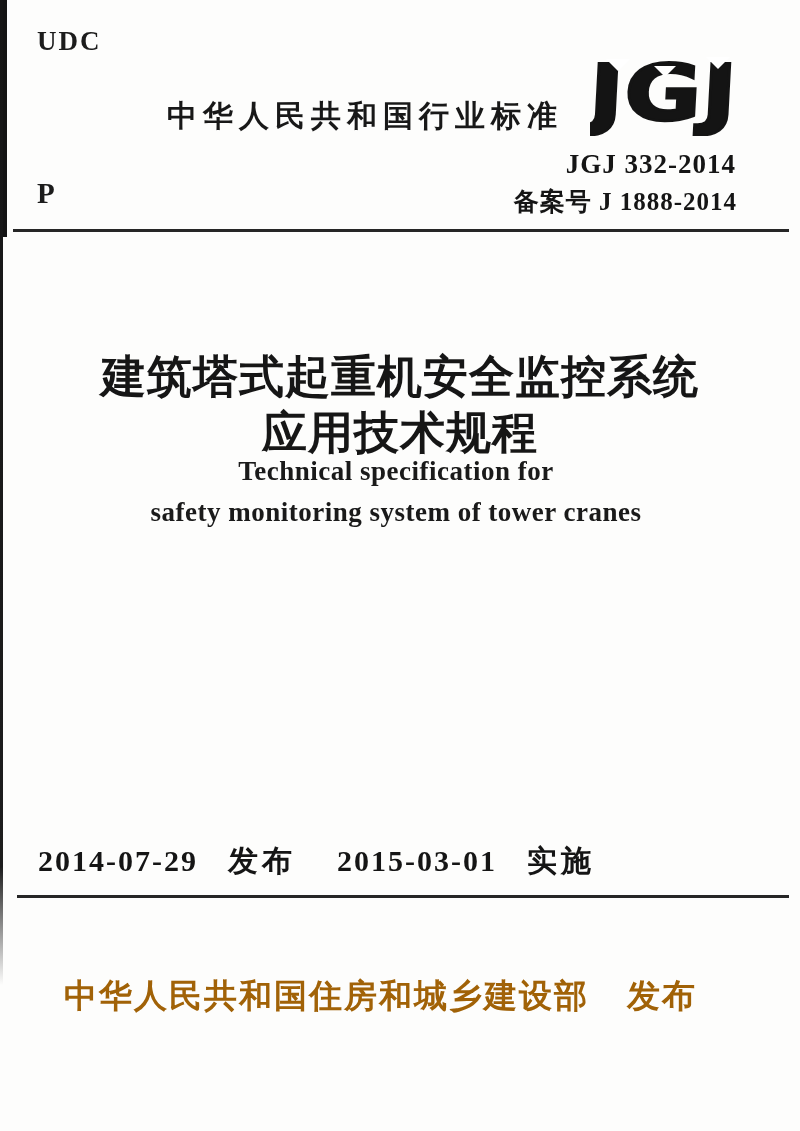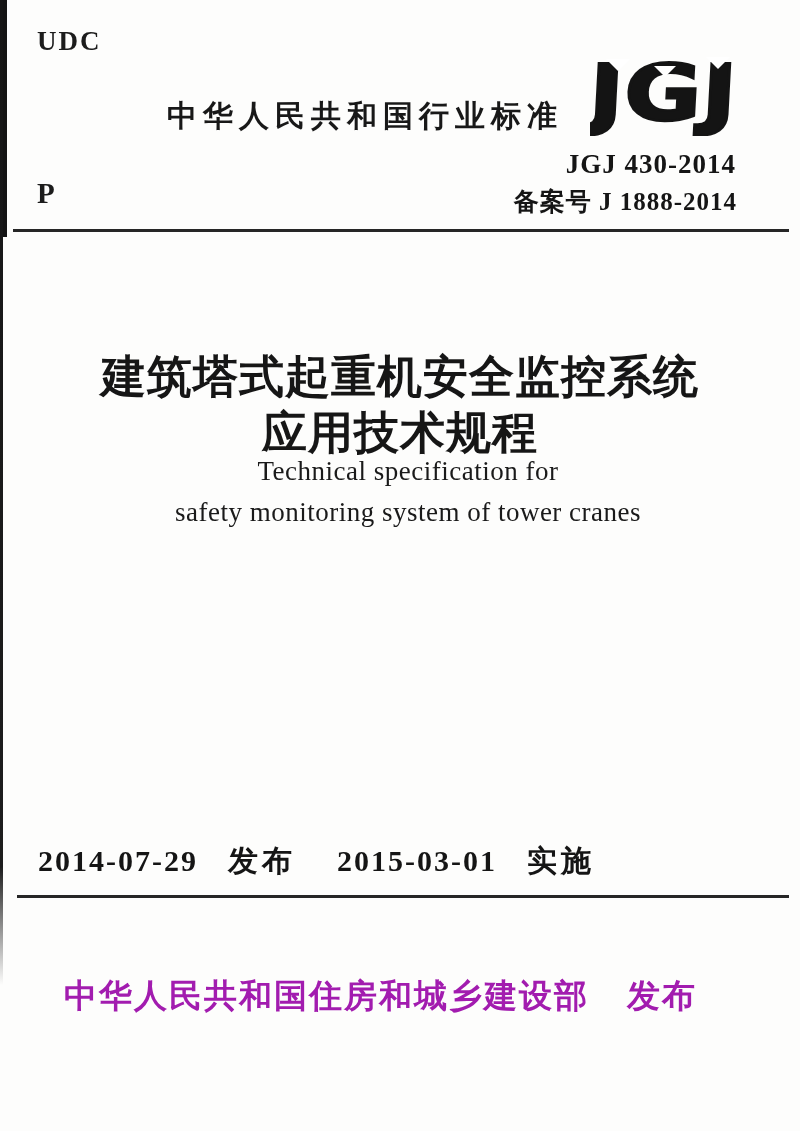--- a/index.html
+++ b/index.html
@@ -109,7 +109,7 @@
     </svg>
   </div>
 
-  <div class="code">JGJ 430-2014</div>
+  <div class="code">JGJ 332-2014</div>
 
   <div class="record">备案号 J 1888-2014</div>
 

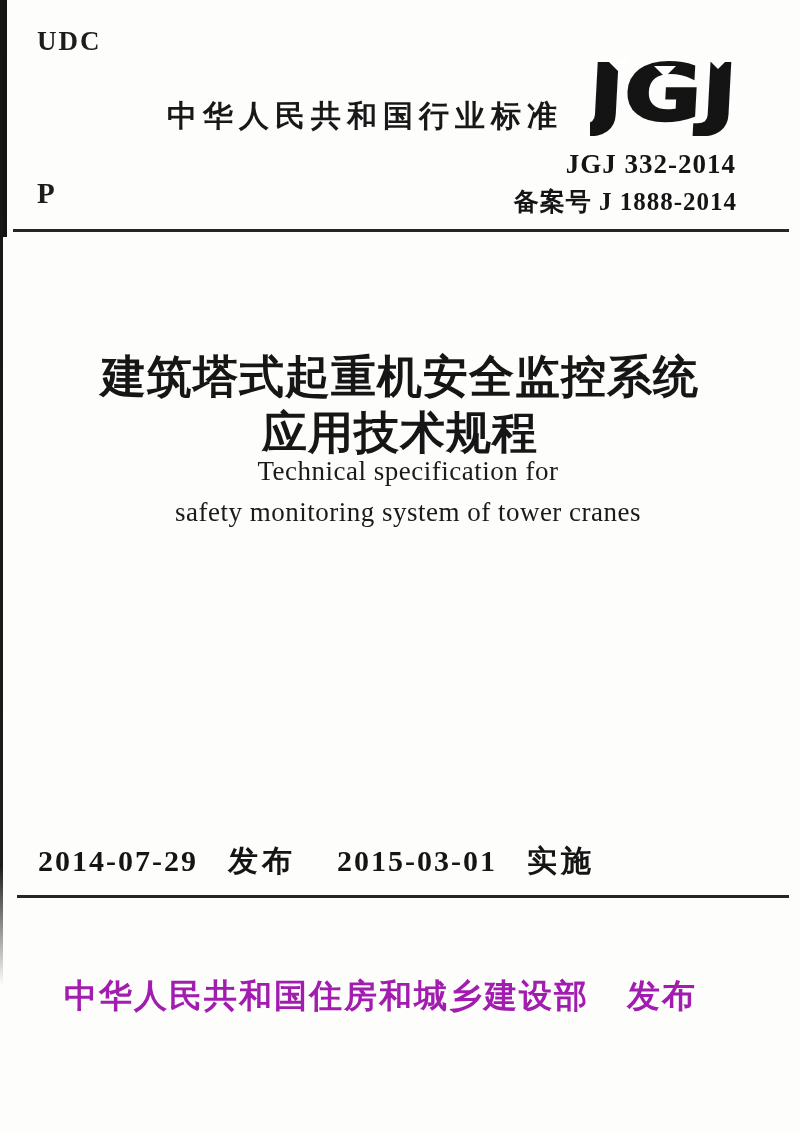--- a/index.html
+++ b/index.html
@@ -60,8 +60,8 @@
   .title-zh1{top:343px;}
   .title-zh2{top:399px;}
   .title-en{
-    position:absolute;left:18px;width:780px;text-align:center;
-    font-weight:400;font-size:27px;letter-spacing:.5px;line-height:1;
+    position:absolute;left:6px;width:780px;text-align:center;
+    font-weight:700;font-size:27px;letter-spacing:.5px;line-height:1;
     color:#1a1a1a;
     font-family:"Liberation Serif","DejaVu Serif",serif;
   }

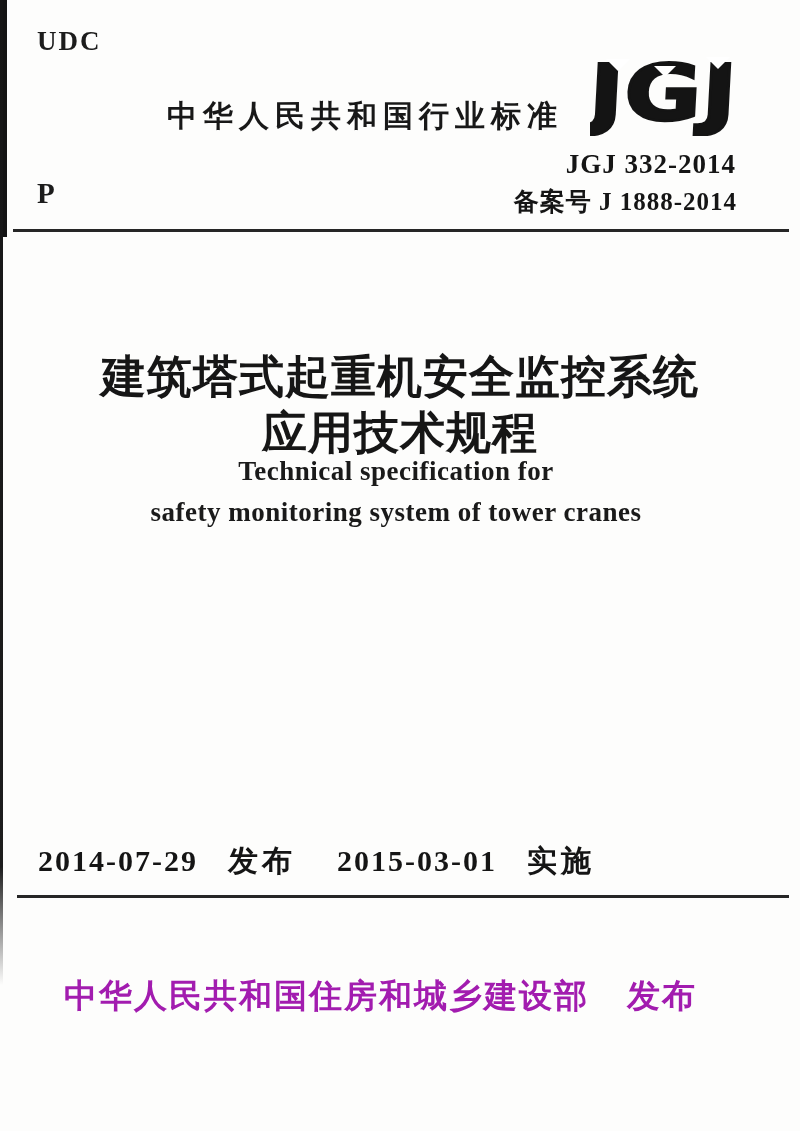--- a/index.html
+++ b/index.html
@@ -84,7 +84,7 @@
   .footer{
     position:absolute;left:64px;top:974px;white-space:nowrap;
     font-family:"Liberation Sans","DejaVu Sans",sans-serif;
-    font-weight:bold;font-size:33px;letter-spacing:2px;color:#a21caf;
+    font-weight:bold;font-size:33px;letter-spacing:2px;color:#a16207;
   }
   .footer .publisher{margin-right:38px;}
 </style>

